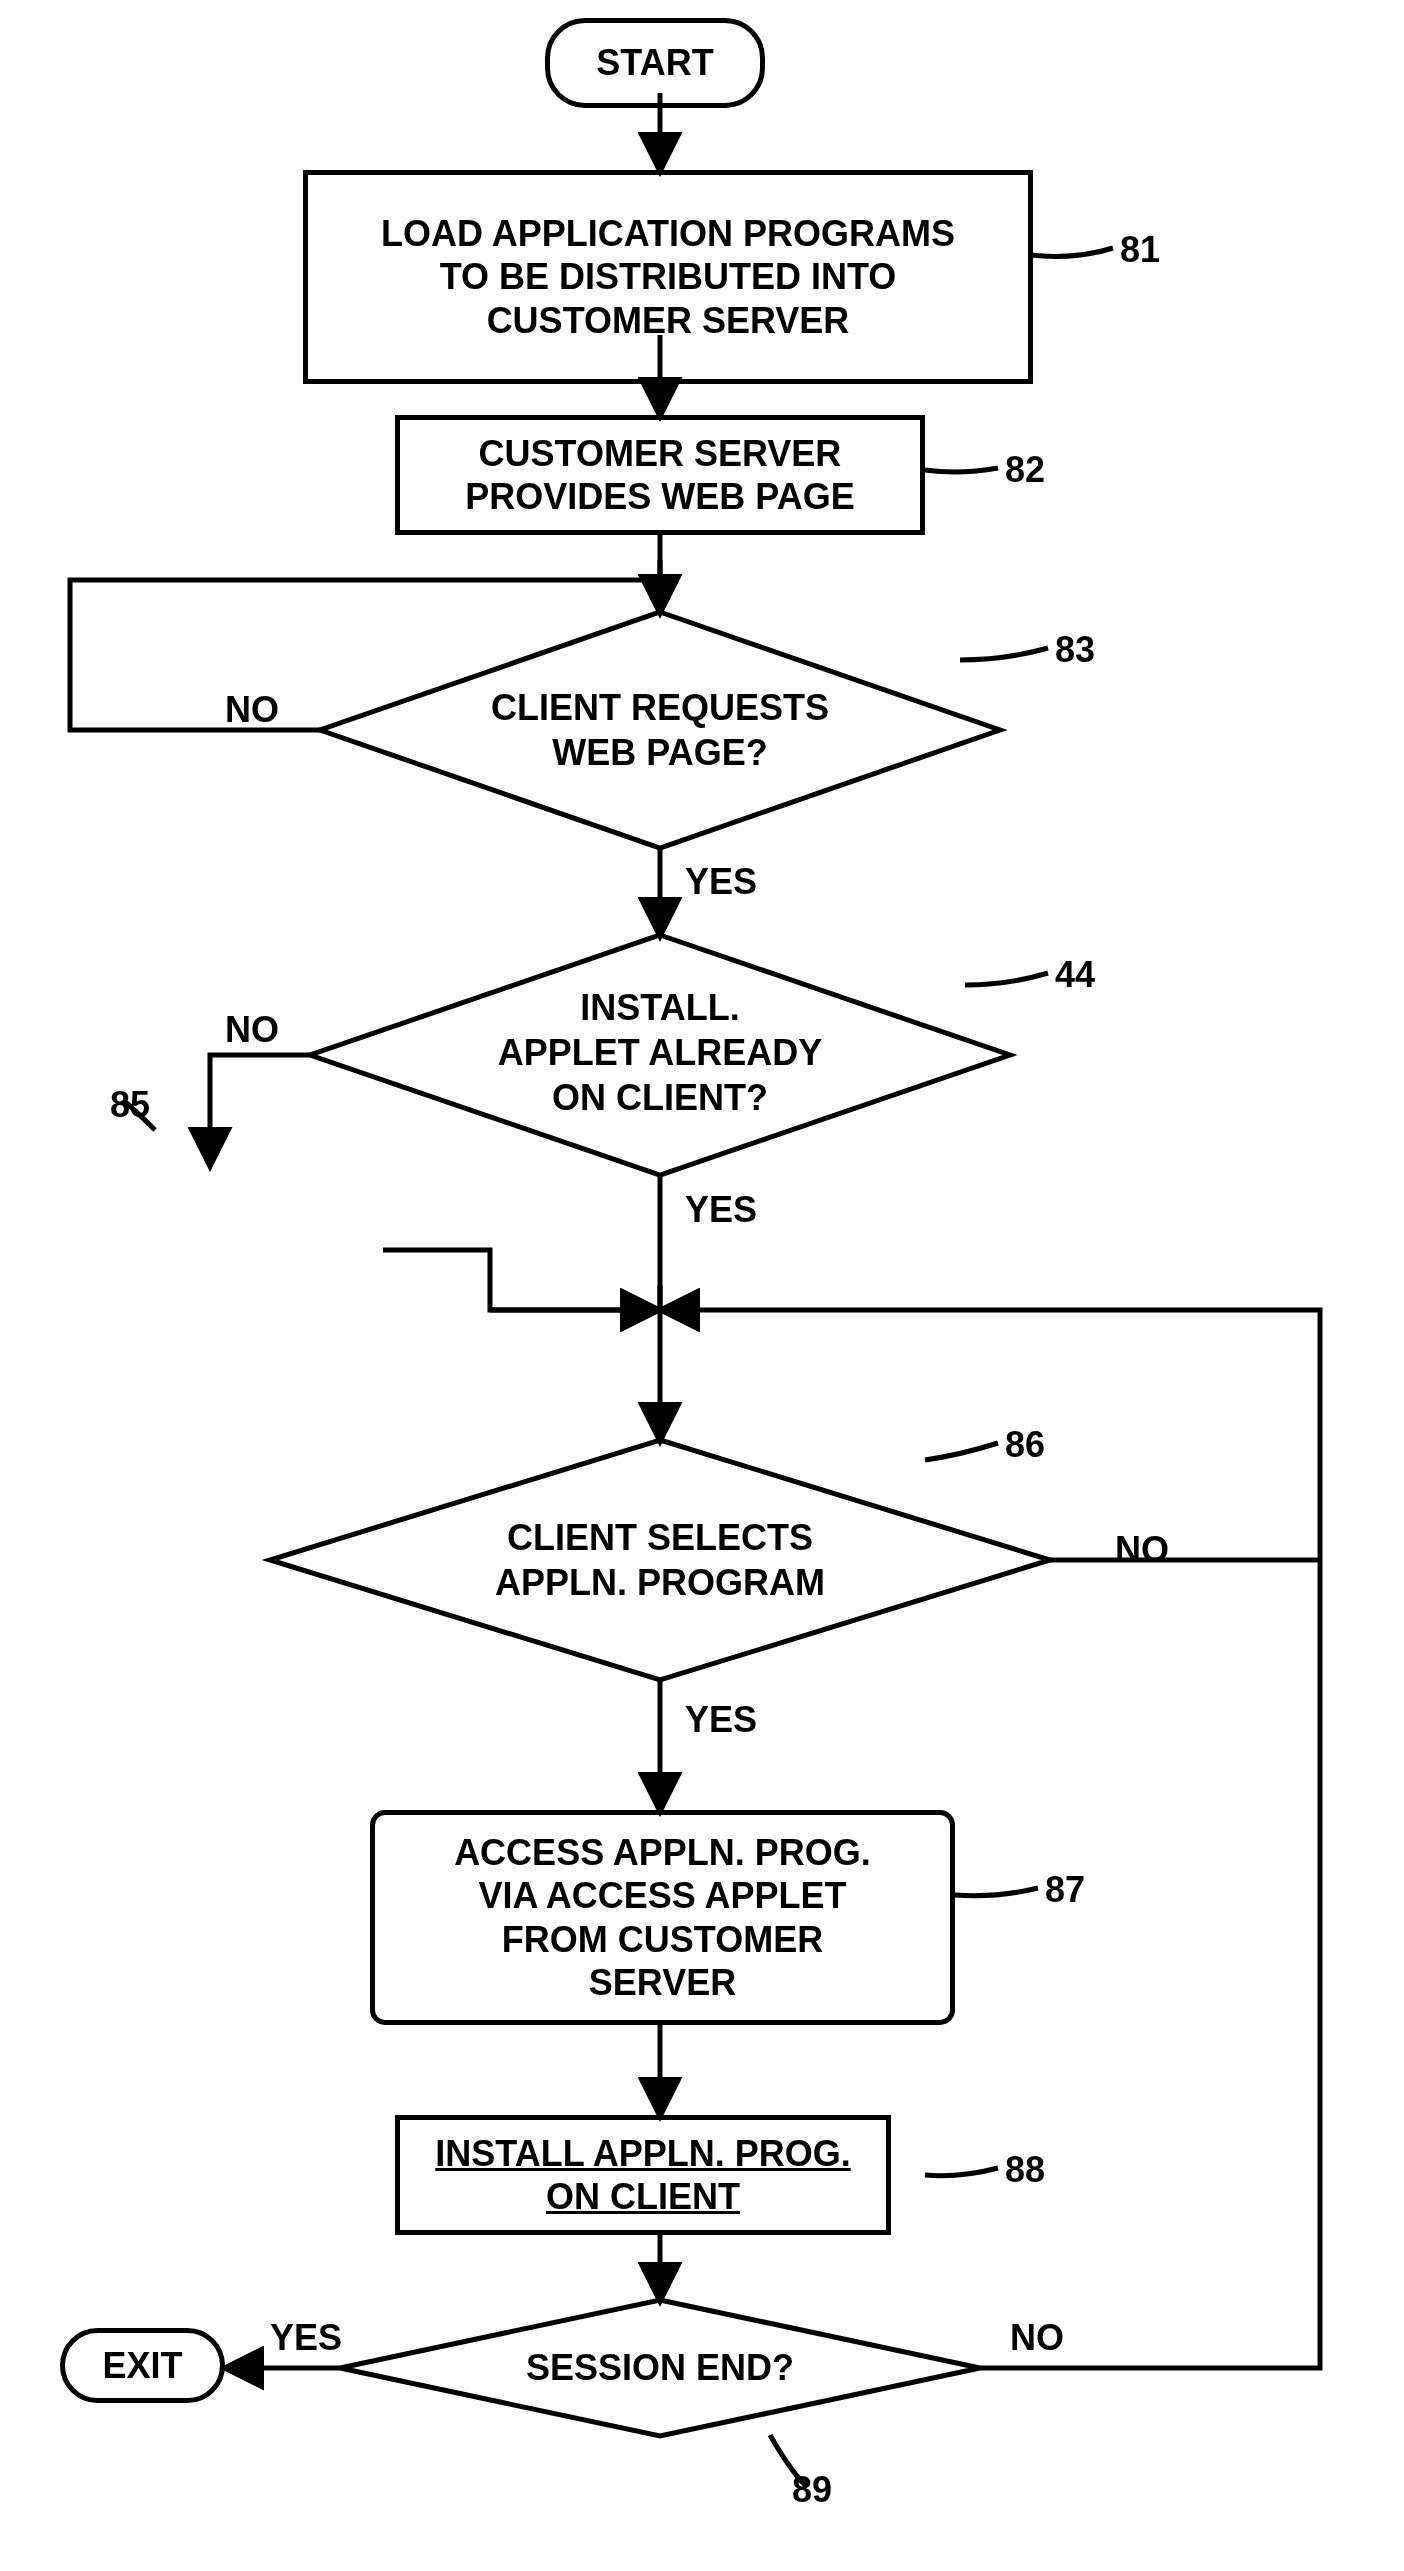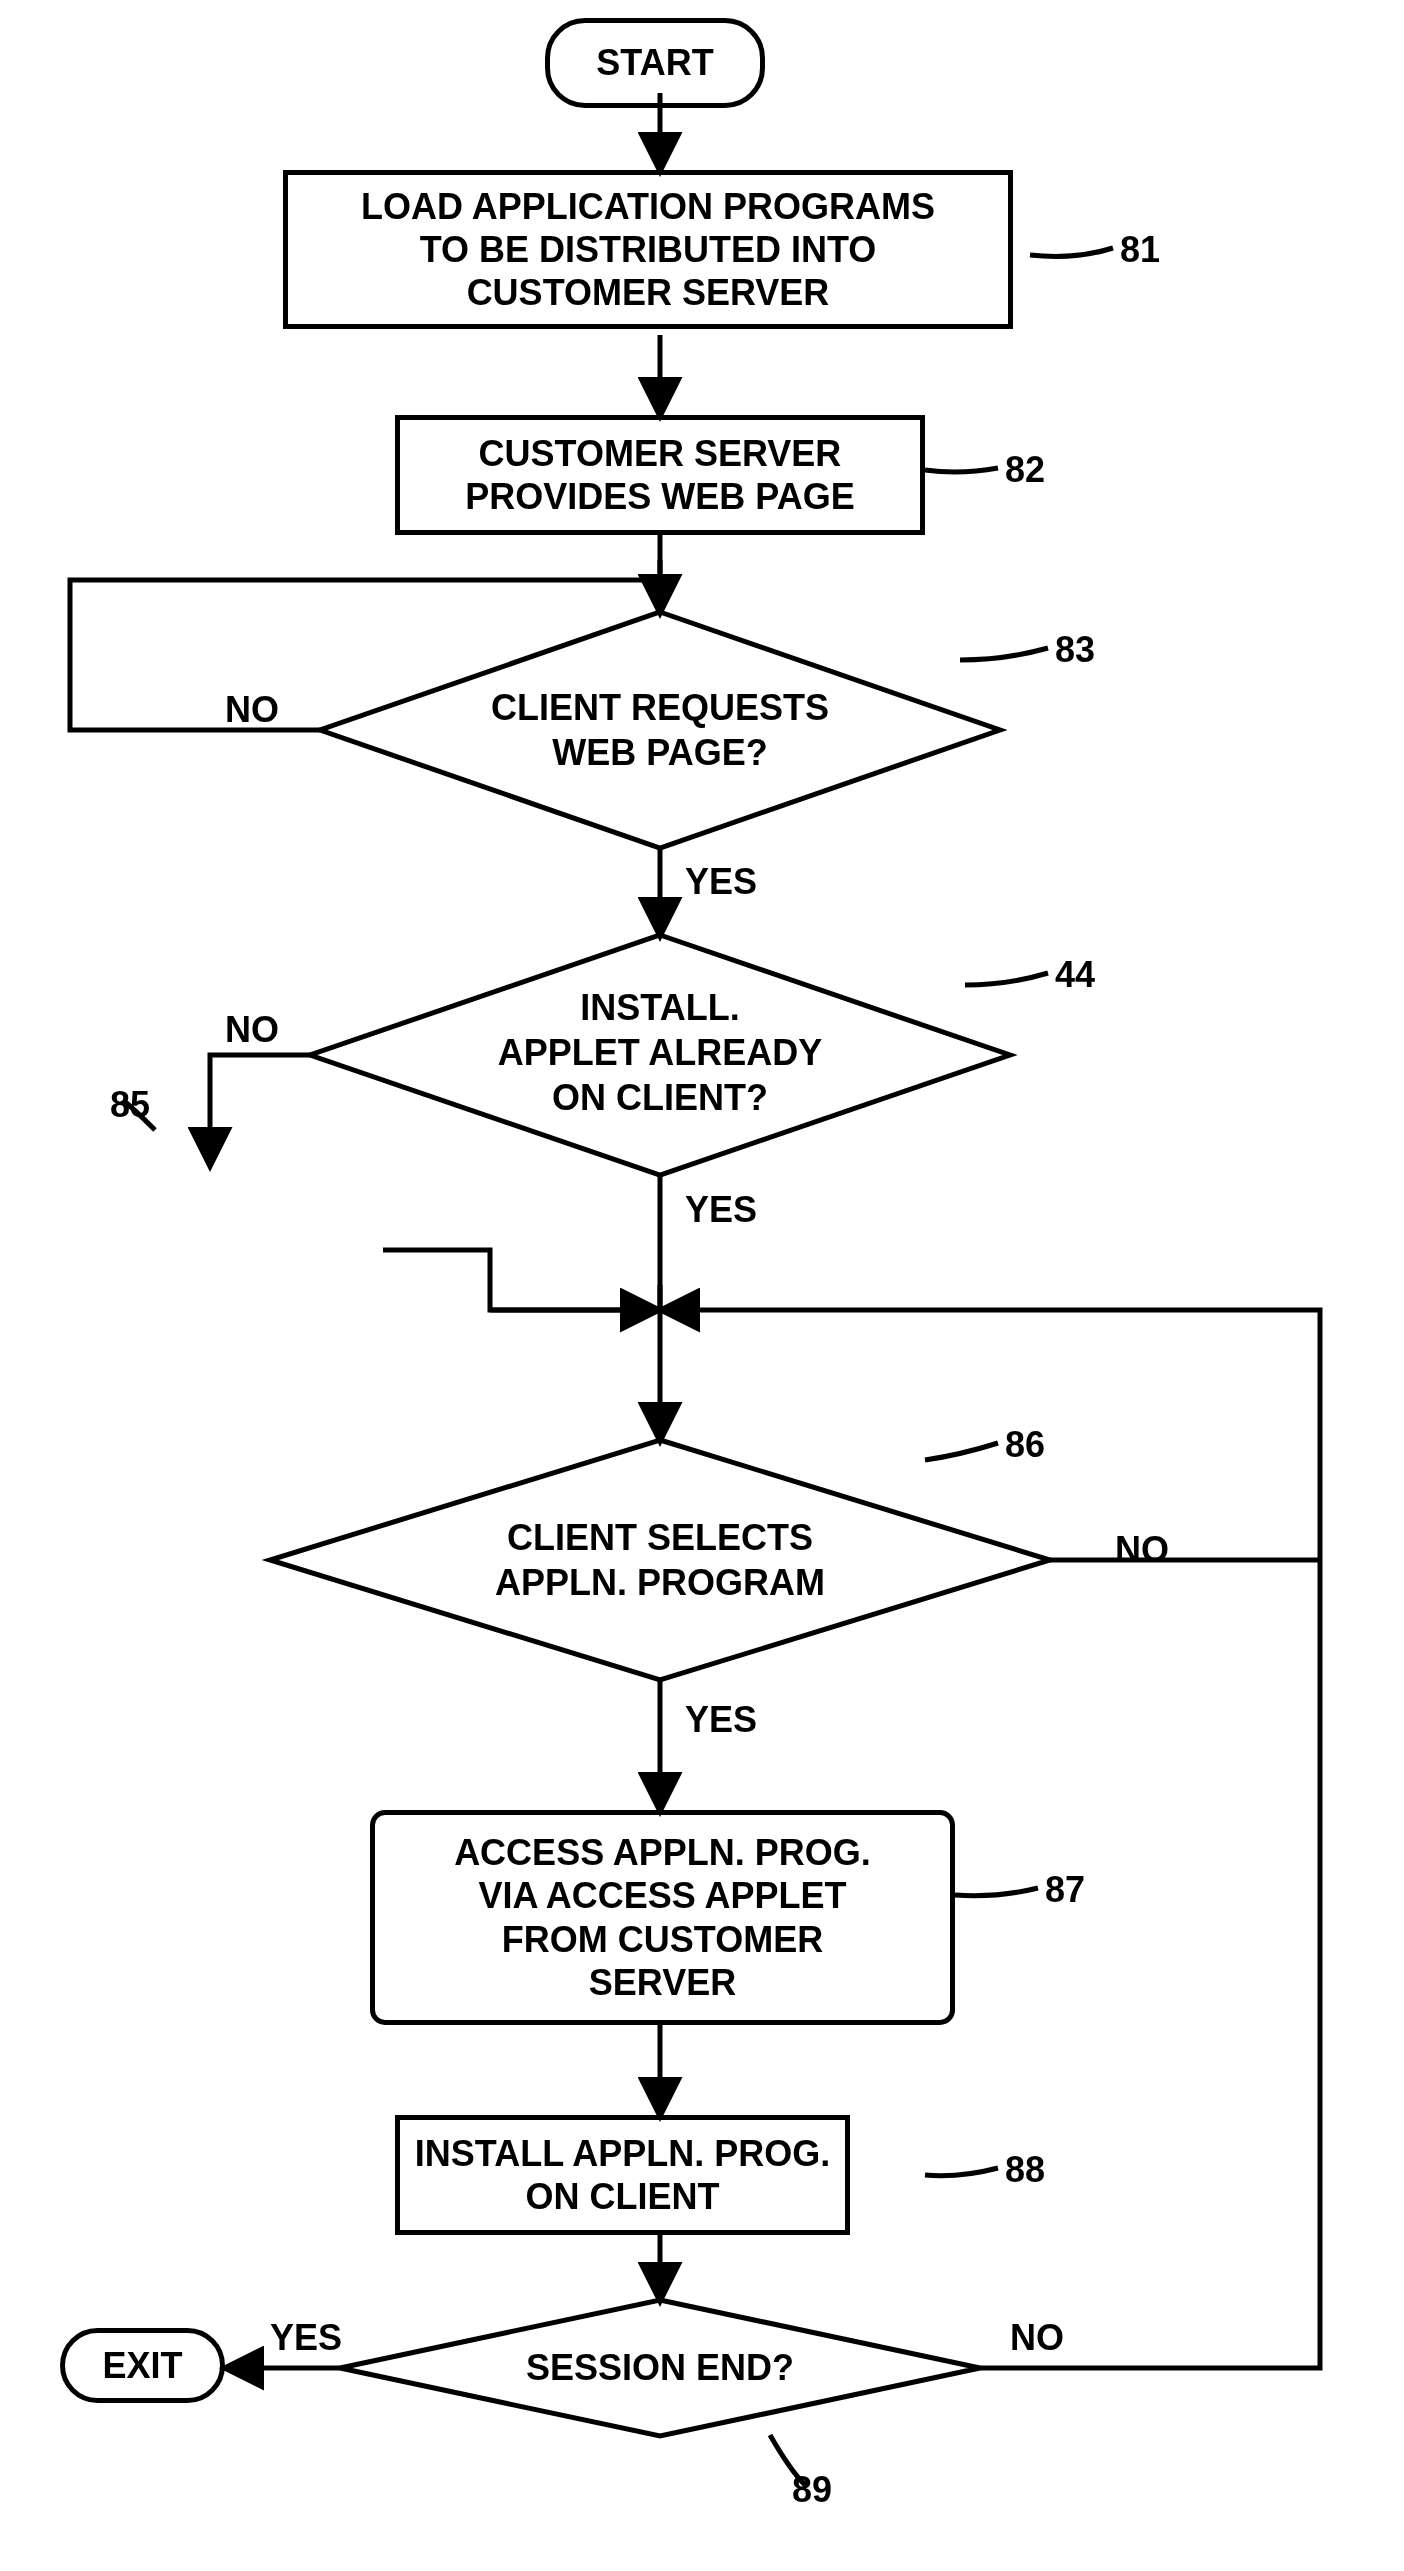--- a/index.html
+++ b/index.html
@@ -57,7 +57,7 @@
 
   <div class="node terminator" style="left:545px; top:18px; width:220px; height:90px;">START</div>
 
-  <div class="node" style="left:283px; top:170px; width:730px; height:159px; white-space:pre-line;">LOAD APPLICATION PROGRAMS
+  <div class="node" style="left:303px; top:170px; width:730px; height:214px; white-space:pre-line;">LOAD APPLICATION PROGRAMS
 TO BE DISTRIBUTED INTO
 CUSTOMER SERVER</div>
 

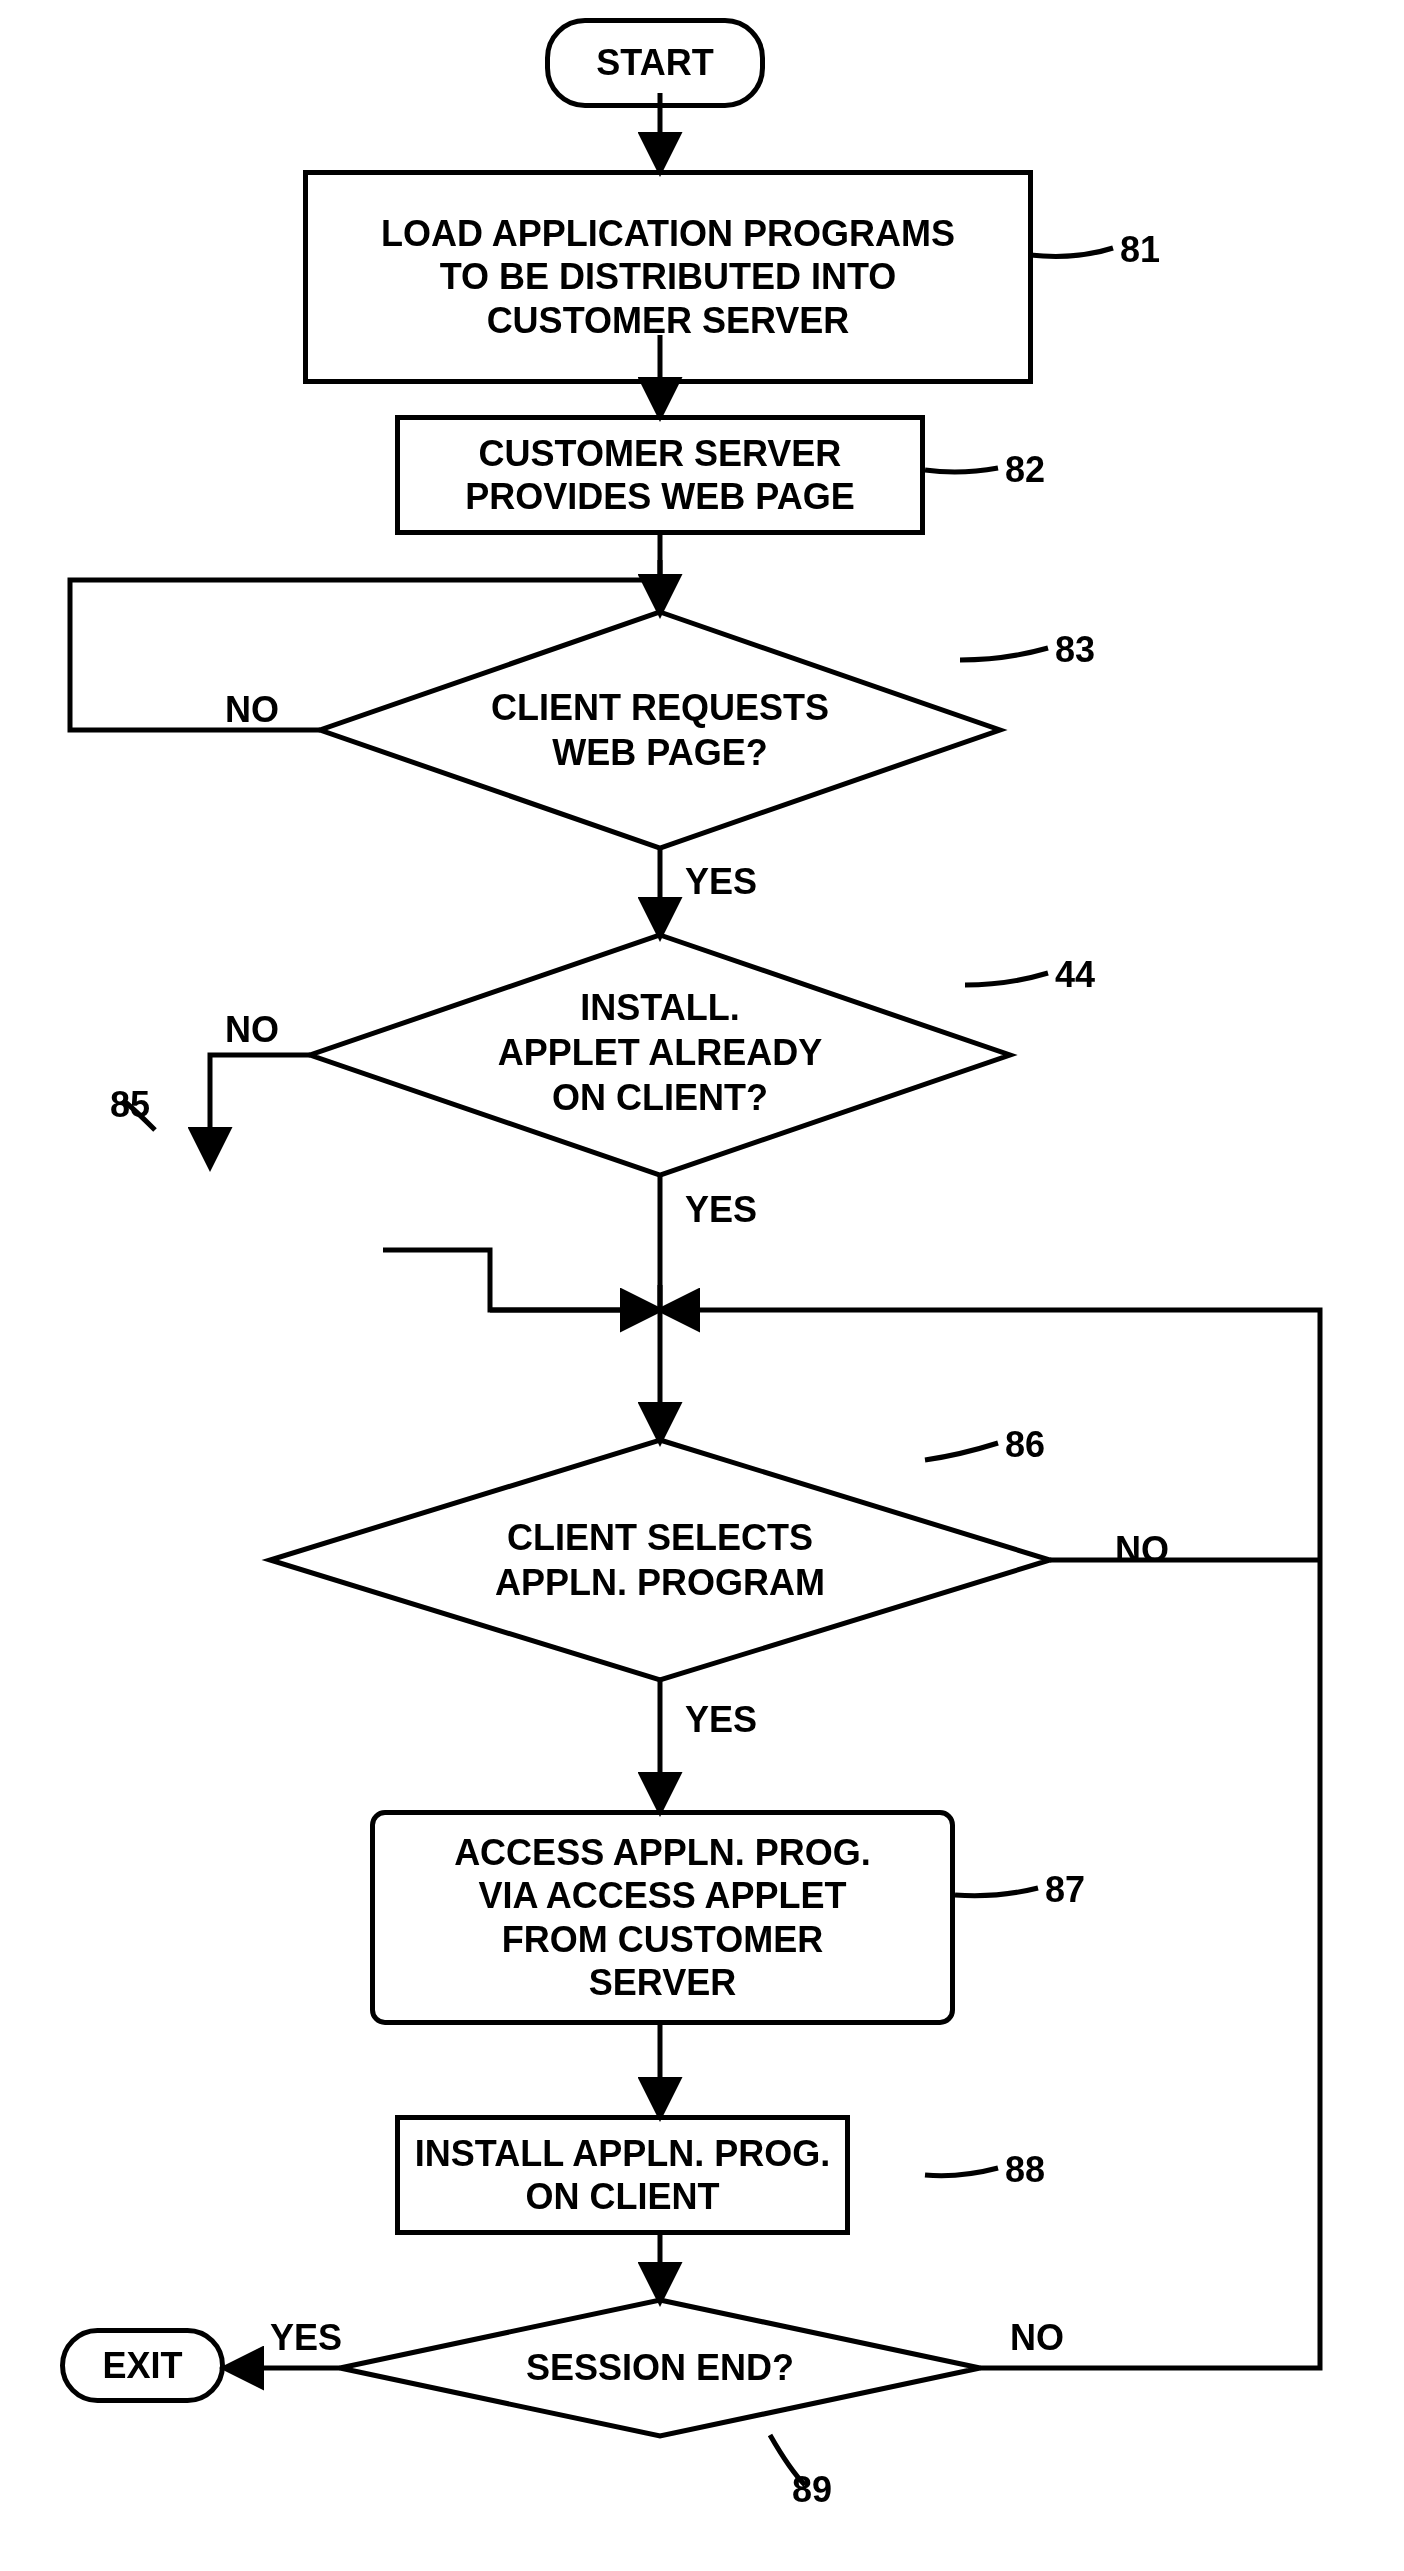--- a/index.html
+++ b/index.html
@@ -70,7 +70,7 @@
 FROM CUSTOMER
 SERVER</div>
 
-  <div class="node" style="left:395px; top:2115px; width:455px; height:120px; white-space:pre-line;">INSTALL APPLN. PROG.
+  <div class="node" style="left:395px; top:2115px; width:496px; height:120px; white-space:pre-line;text-decoration:underline;">INSTALL APPLN. PROG.
 ON CLIENT</div>
 
   <div class="node terminator" style="left:60px; top:2328px; width:165px; height:75px;">EXIT</div>

